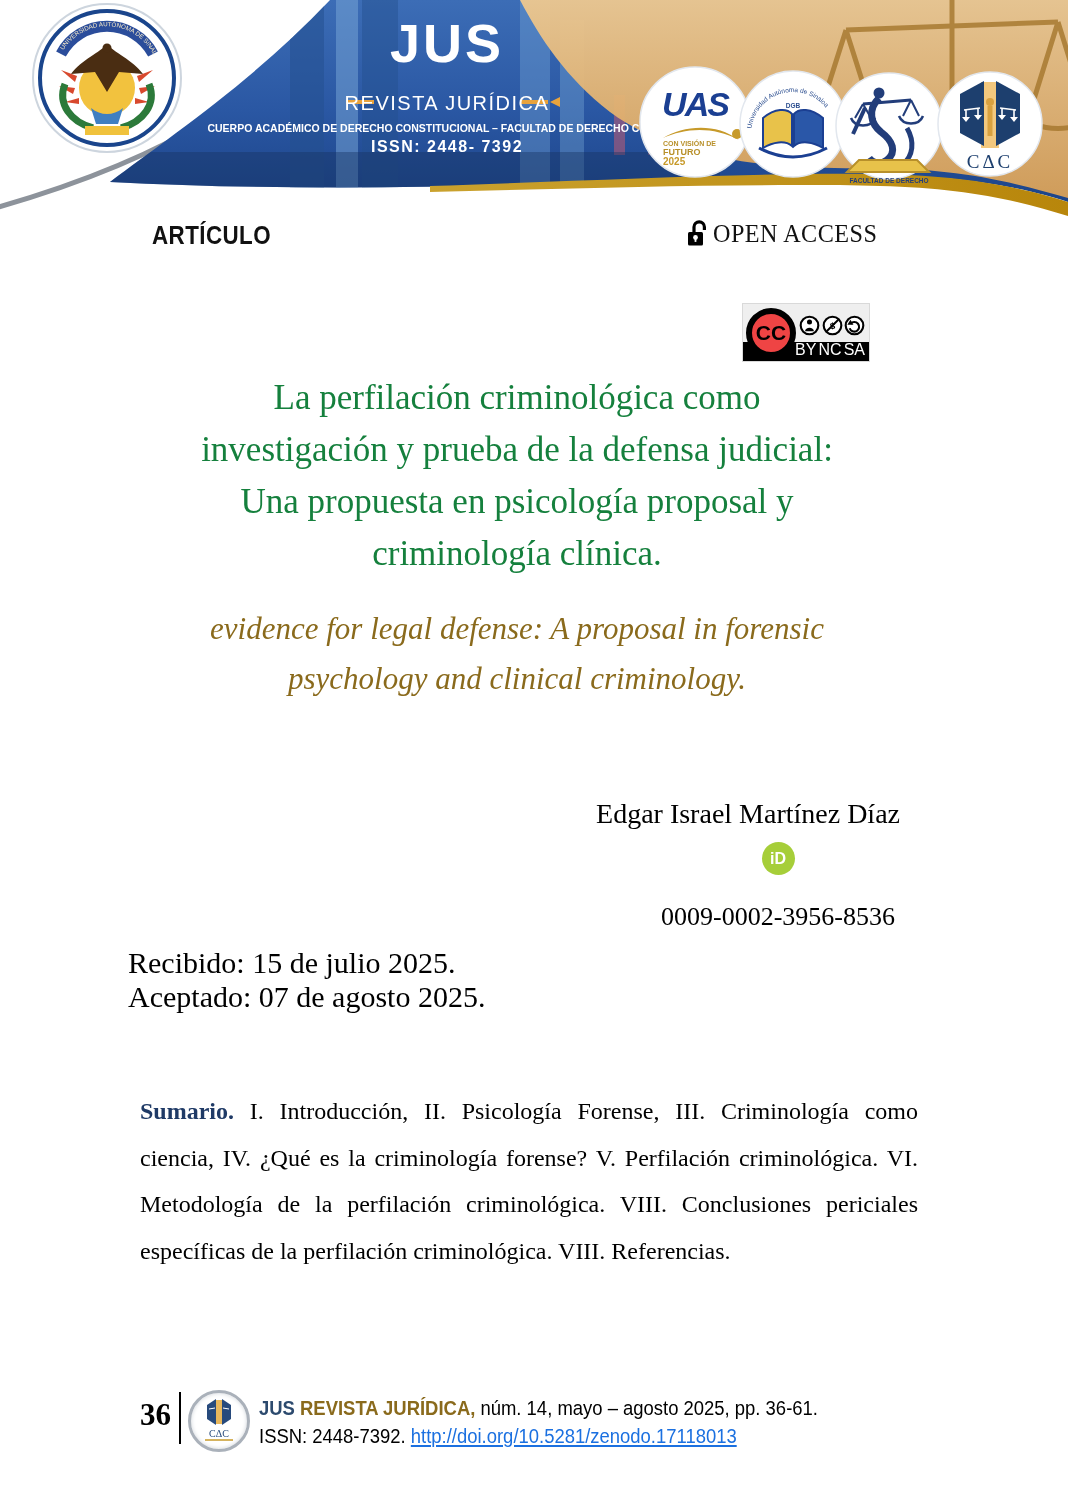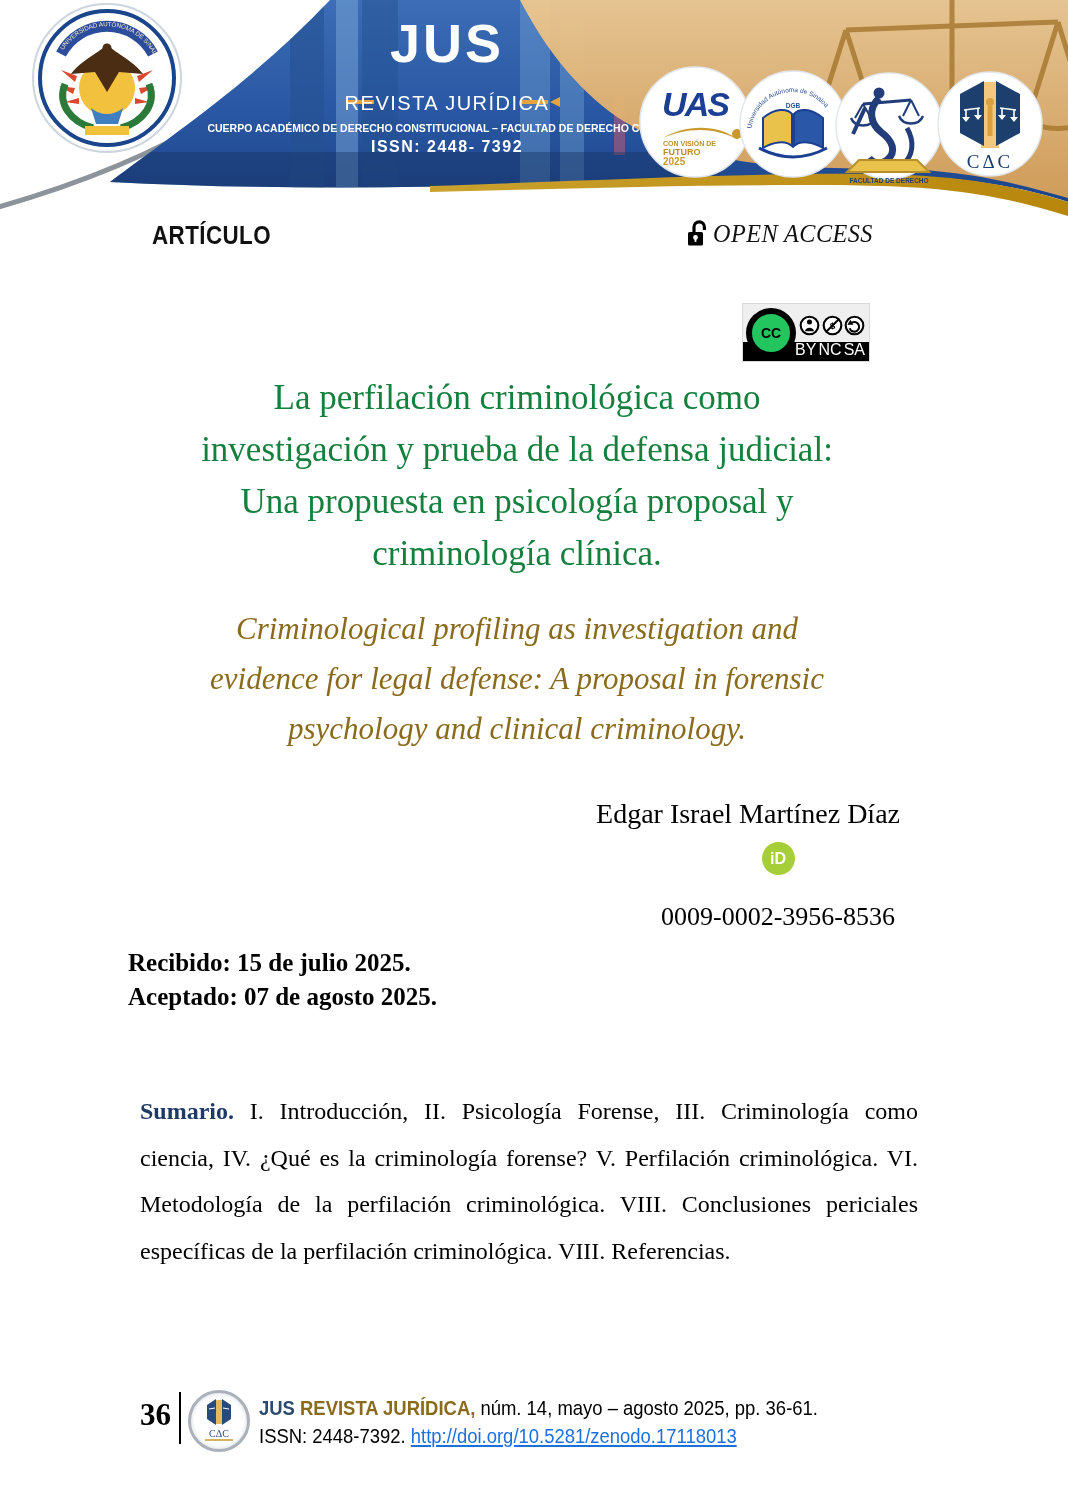--- a/index.html
+++ b/index.html
@@ -15,7 +15,7 @@
     transform:scaleX(0.86);transform-origin:0 0;letter-spacing:0.5px;color:#111;
   }
   .open-access{
-    position:absolute;left:686px;top:219px;display:flex;align-items:flex-start;gap:5px;font-style:italic;
+    position:absolute;left:686px;top:219px;display:flex;align-items:flex-start;gap:5px;
   }
   .open-access .oa-label{
     font-family:"Liberation Serif",serif;font-size:26px;letter-spacing:0.5px;color:#111;

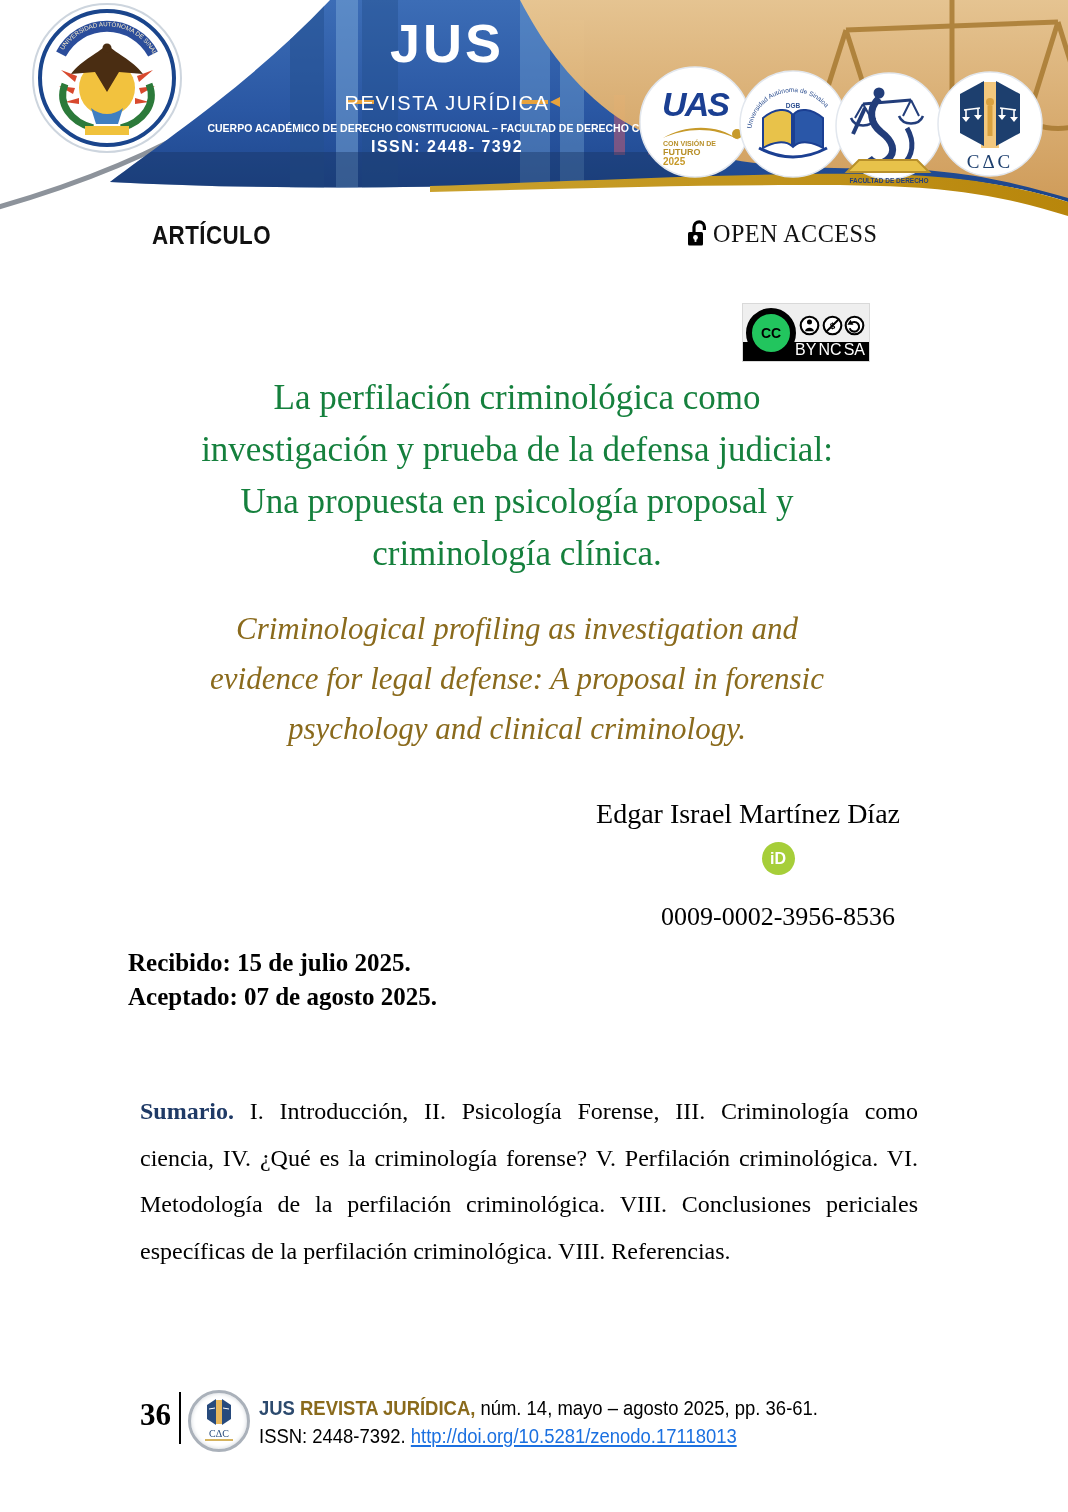--- a/index.html
+++ b/index.html
@@ -28,9 +28,9 @@
   .cc-bottom-strip{position:absolute;left:0;right:0;bottom:0;height:19px;background:#000;}
   .cc-circle{
     position:absolute;left:3px;top:4px;width:50px;height:50px;border-radius:50%;
-    background:#22c55e;border:6px solid #000;box-sizing:border-box;z-index:2;
+    background:#ef4444;border:6px solid #000;box-sizing:border-box;z-index:2;
     display:flex;align-items:center;justify-content:center;
-    font-family:"Liberation Sans",sans-serif;font-weight:bold;font-size:14px;color:#000;
+    font-family:"Liberation Sans",sans-serif;font-weight:bold;font-size:21px;color:#000;
   }
   .cc-icons{
     position:absolute;left:56px;top:3px;width:66px;height:36px;

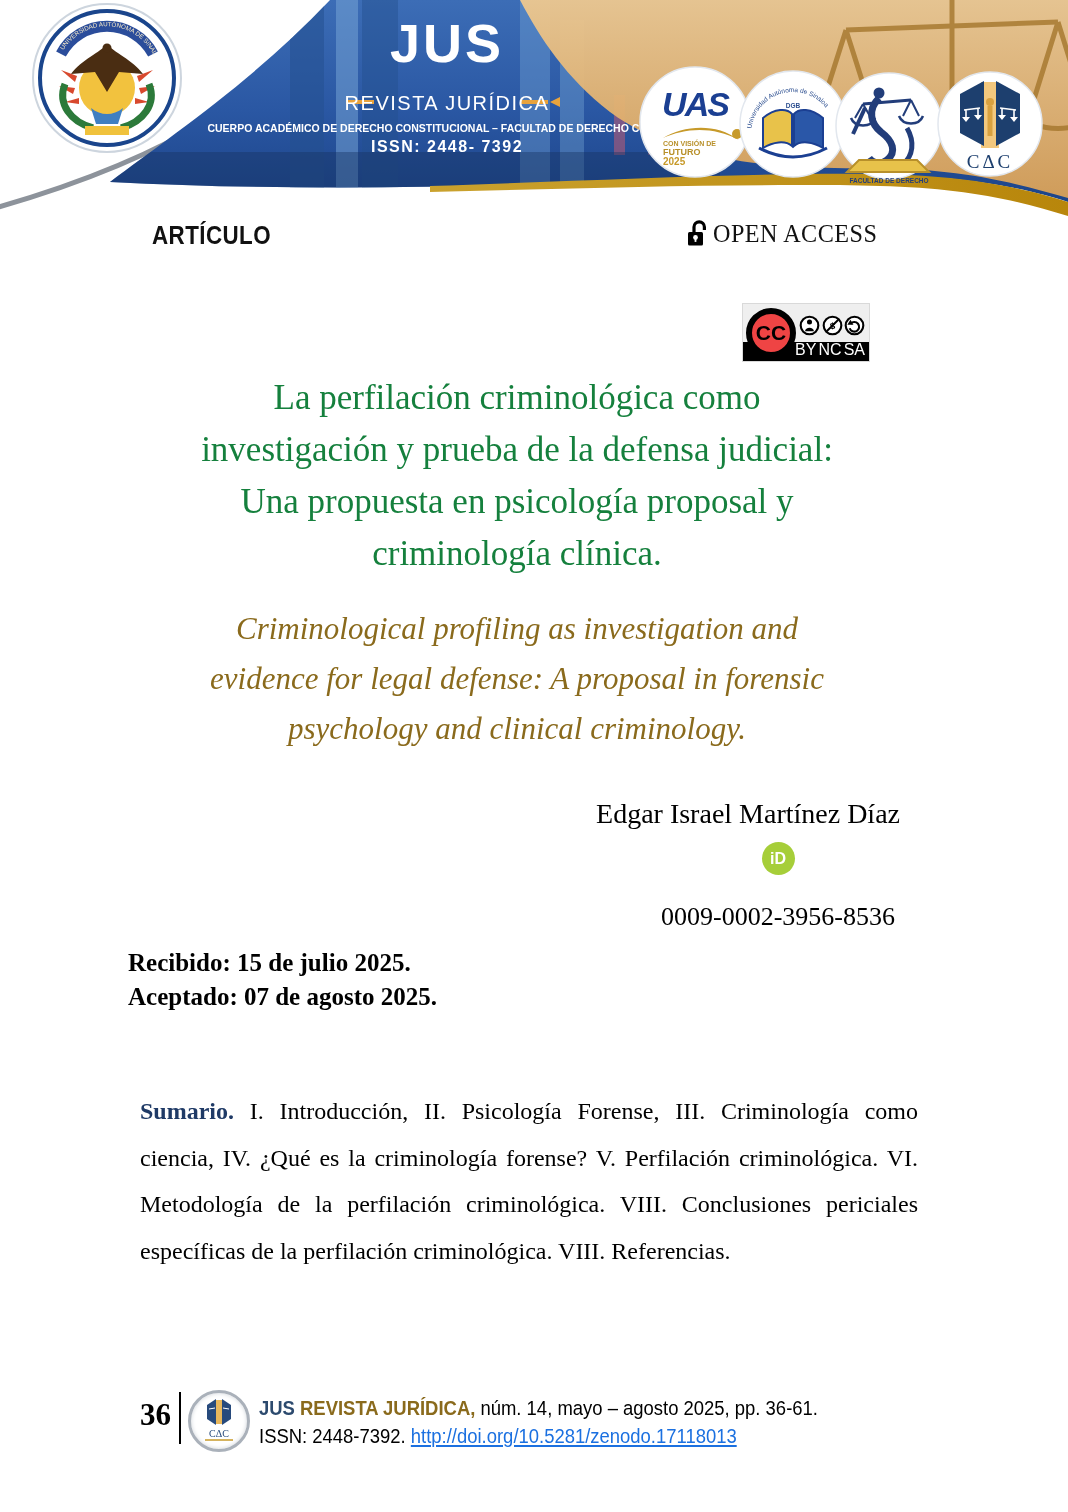--- a/index.html
+++ b/index.html
@@ -263,7 +263,6 @@
   </h1>
 
   <h2 class="title-en">
-    <div>Criminological profiling as investigation and</div>
     <div>evidence for legal defense: A proposal in forensic</div>
     <div>psychology and clinical criminology.</div>
   </h2>

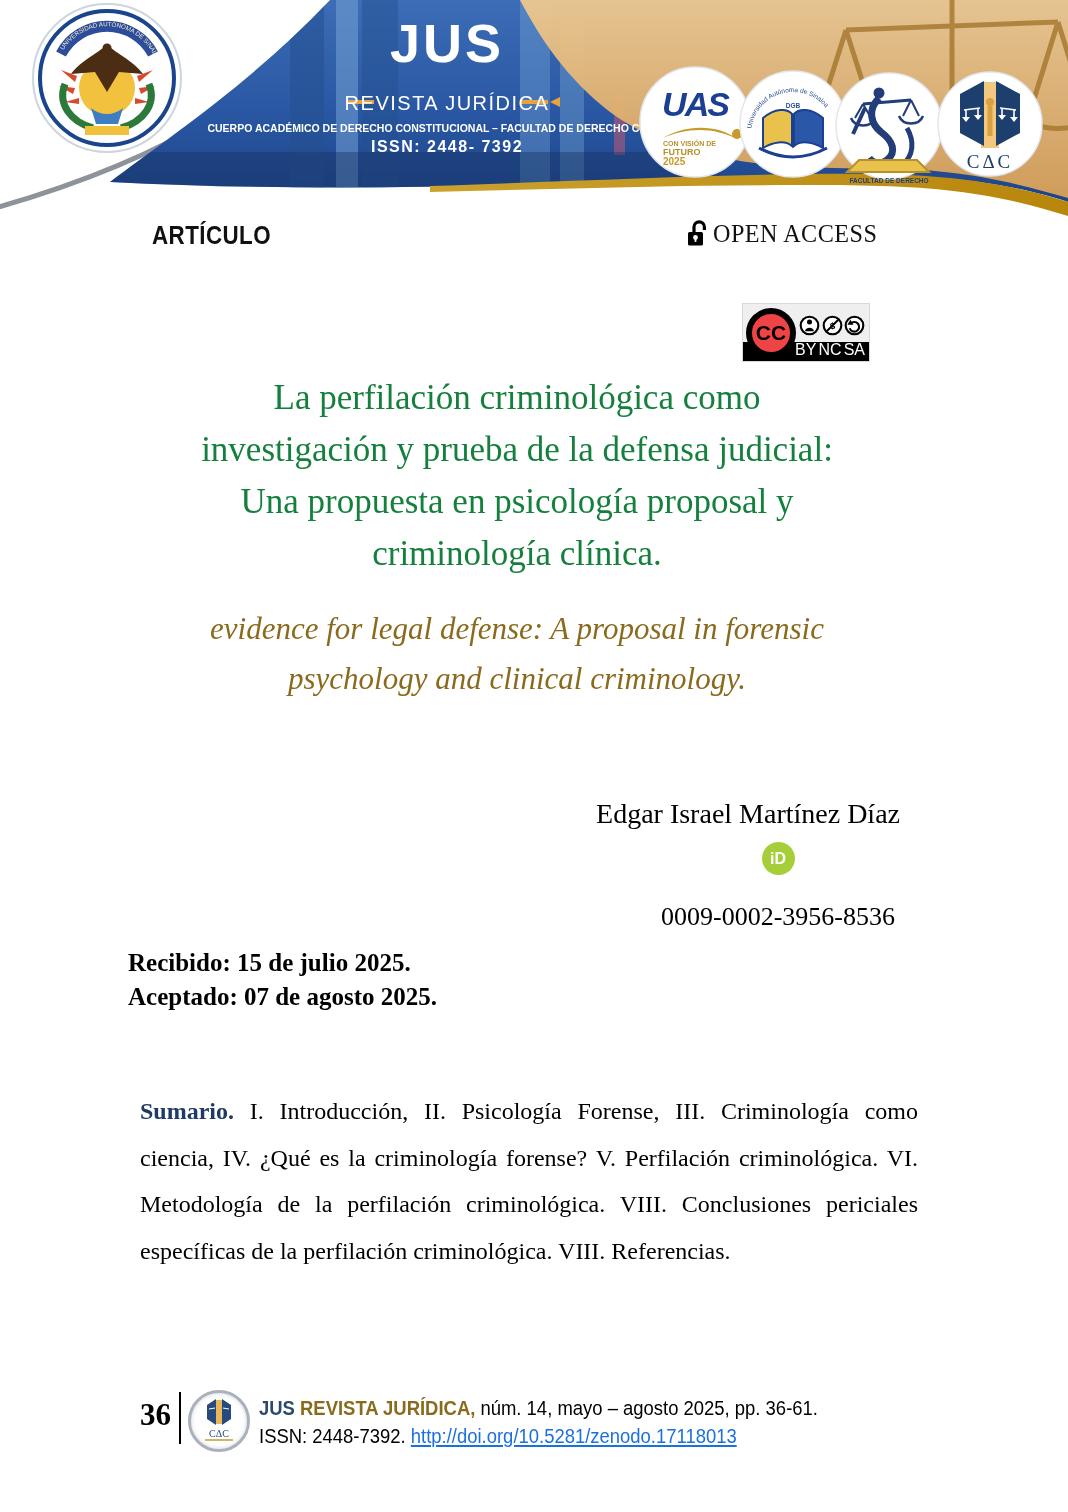--- a/index.html
+++ b/index.html
@@ -56,7 +56,7 @@
     display:flex;align-items:center;justify-content:center;
   }
   .orcid-id{font-size:26px;}
-  .dates{position:absolute;left:128px;top:946px;font-size:25px;line-height:34px;font-weight:bold;}
+  .dates{position:absolute;left:128px;top:946px;font-size:30px;line-height:34px;}
   .summary{position:absolute;left:128px;top:1076px;width:778px;font-size:24px;line-height:46.5px;text-align:justify;margin:12px;}
   .summary-label{color:#1f3a66;font-weight:bold;}
   .footer{position:absolute;left:140px;top:1390px;display:flex;align-items:flex-start;}

